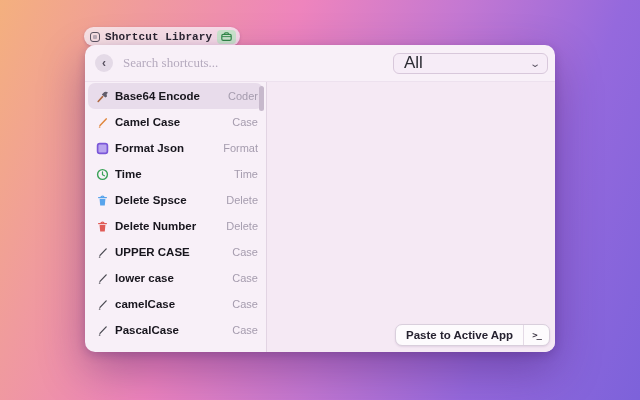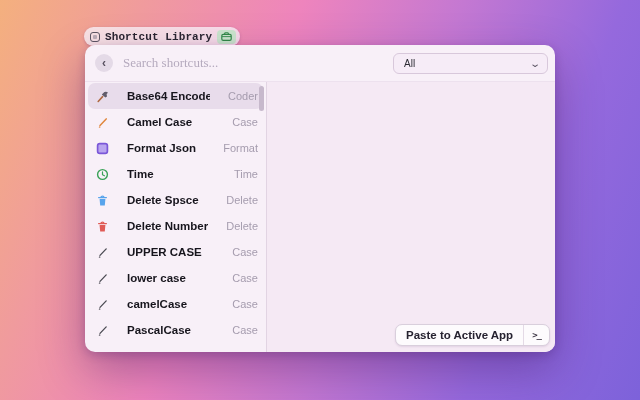--- a/index.html
+++ b/index.html
@@ -40,7 +40,7 @@
   .filter { width:155px; height:21px; background:#f6ecf7; border:1px solid #d8c8db;
     border-radius:6px; display:flex; align-items:center; padding:0 8px 0 10px;
     margin-right:1px; cursor:default; }
-  .filter .v { flex:1; font-size:10px; color:#2b2b33; }
+  .filter .v { flex:1; font-size:17px; color:#2b2b33; }
   .filter .chev { font-size:10px; color:#5c5564; transform:scaleX(1.4); }
 
   .content { flex:1; display:flex; min-height:0; }

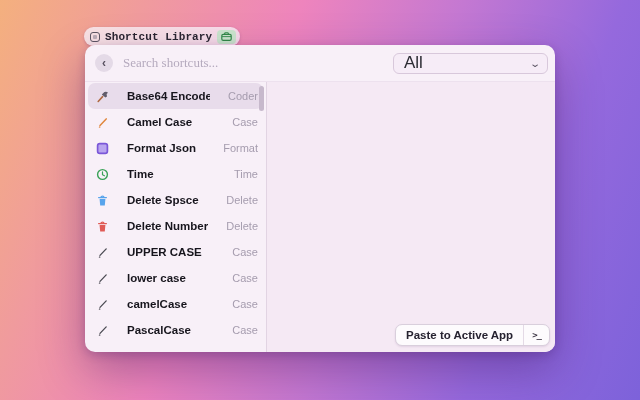--- a/index.html
+++ b/index.html
@@ -49,7 +49,7 @@
   .v-divider { width:1px; flex:0 0 1px; background:#e2d4e3; }
   .detail-panel { flex:1; background:#f5e9f4; position:relative; }
 
-  .row { height:26px; display:flex; align-items:center; gap:18px;
+  .row { height:26px; display:flex; align-items:center; gap:6px;
     padding:0 8px 0 10px; cursor:default; }
   .row.selected { background:#e8dceb; border-radius:7px; margin:0 3px;
     padding:0 5px 0 7px; }

